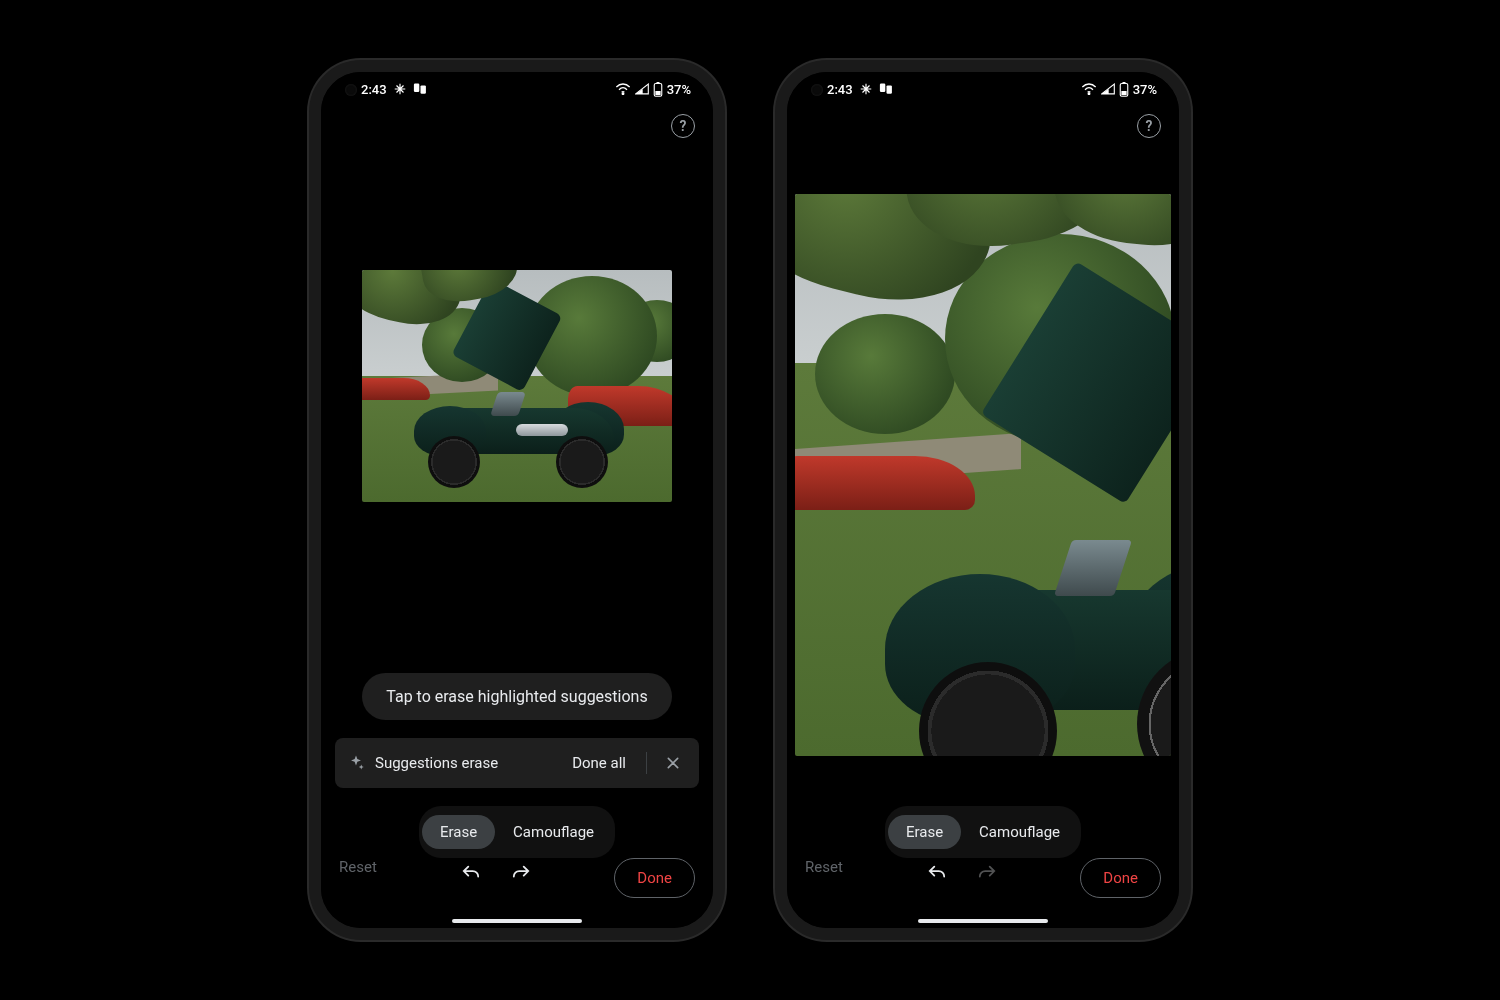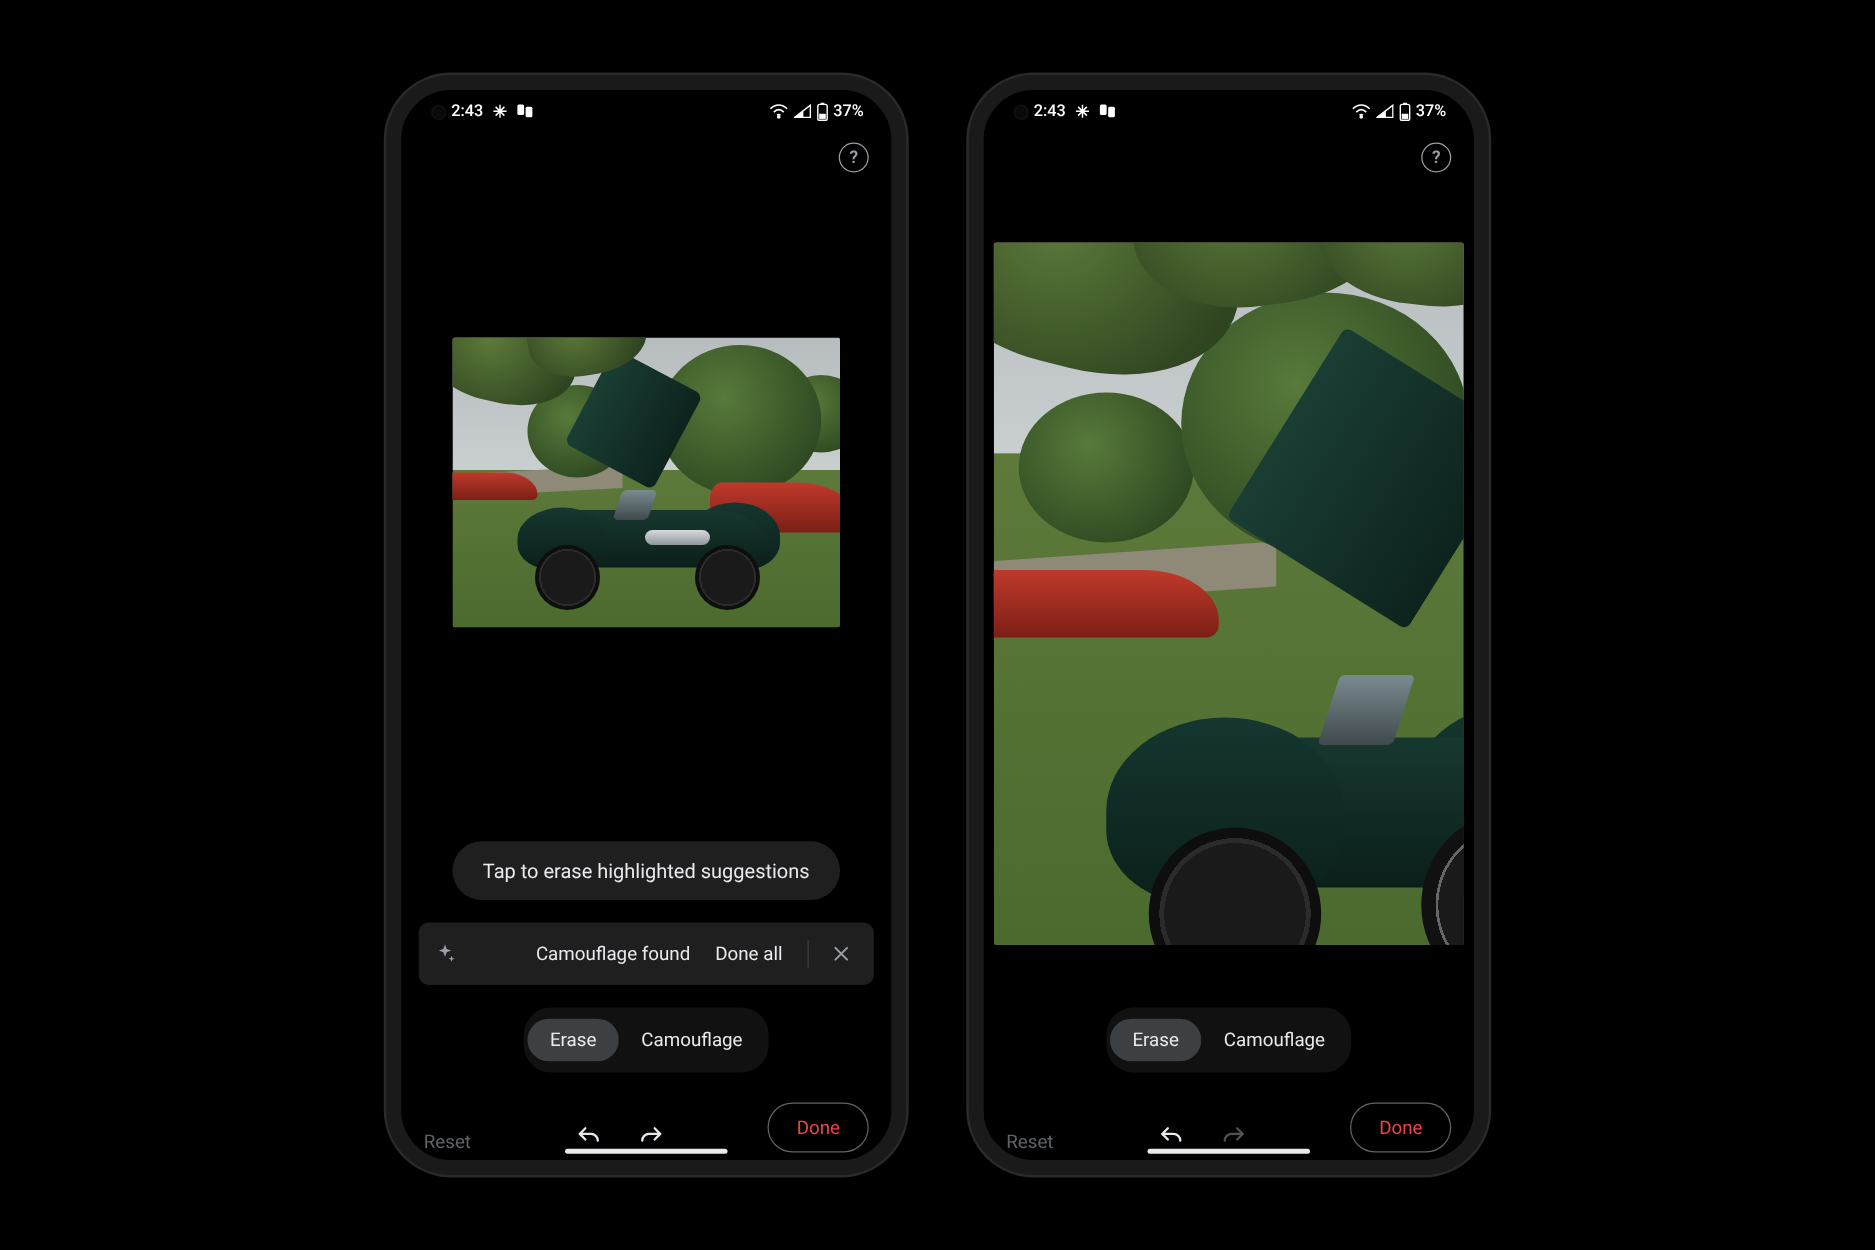--- a/index.html
+++ b/index.html
@@ -113,7 +113,6 @@
     align-items: center;
     gap: 18px;
     padding: 0 14px;
-    text-align: right;
   }
 
   .hint-pill {

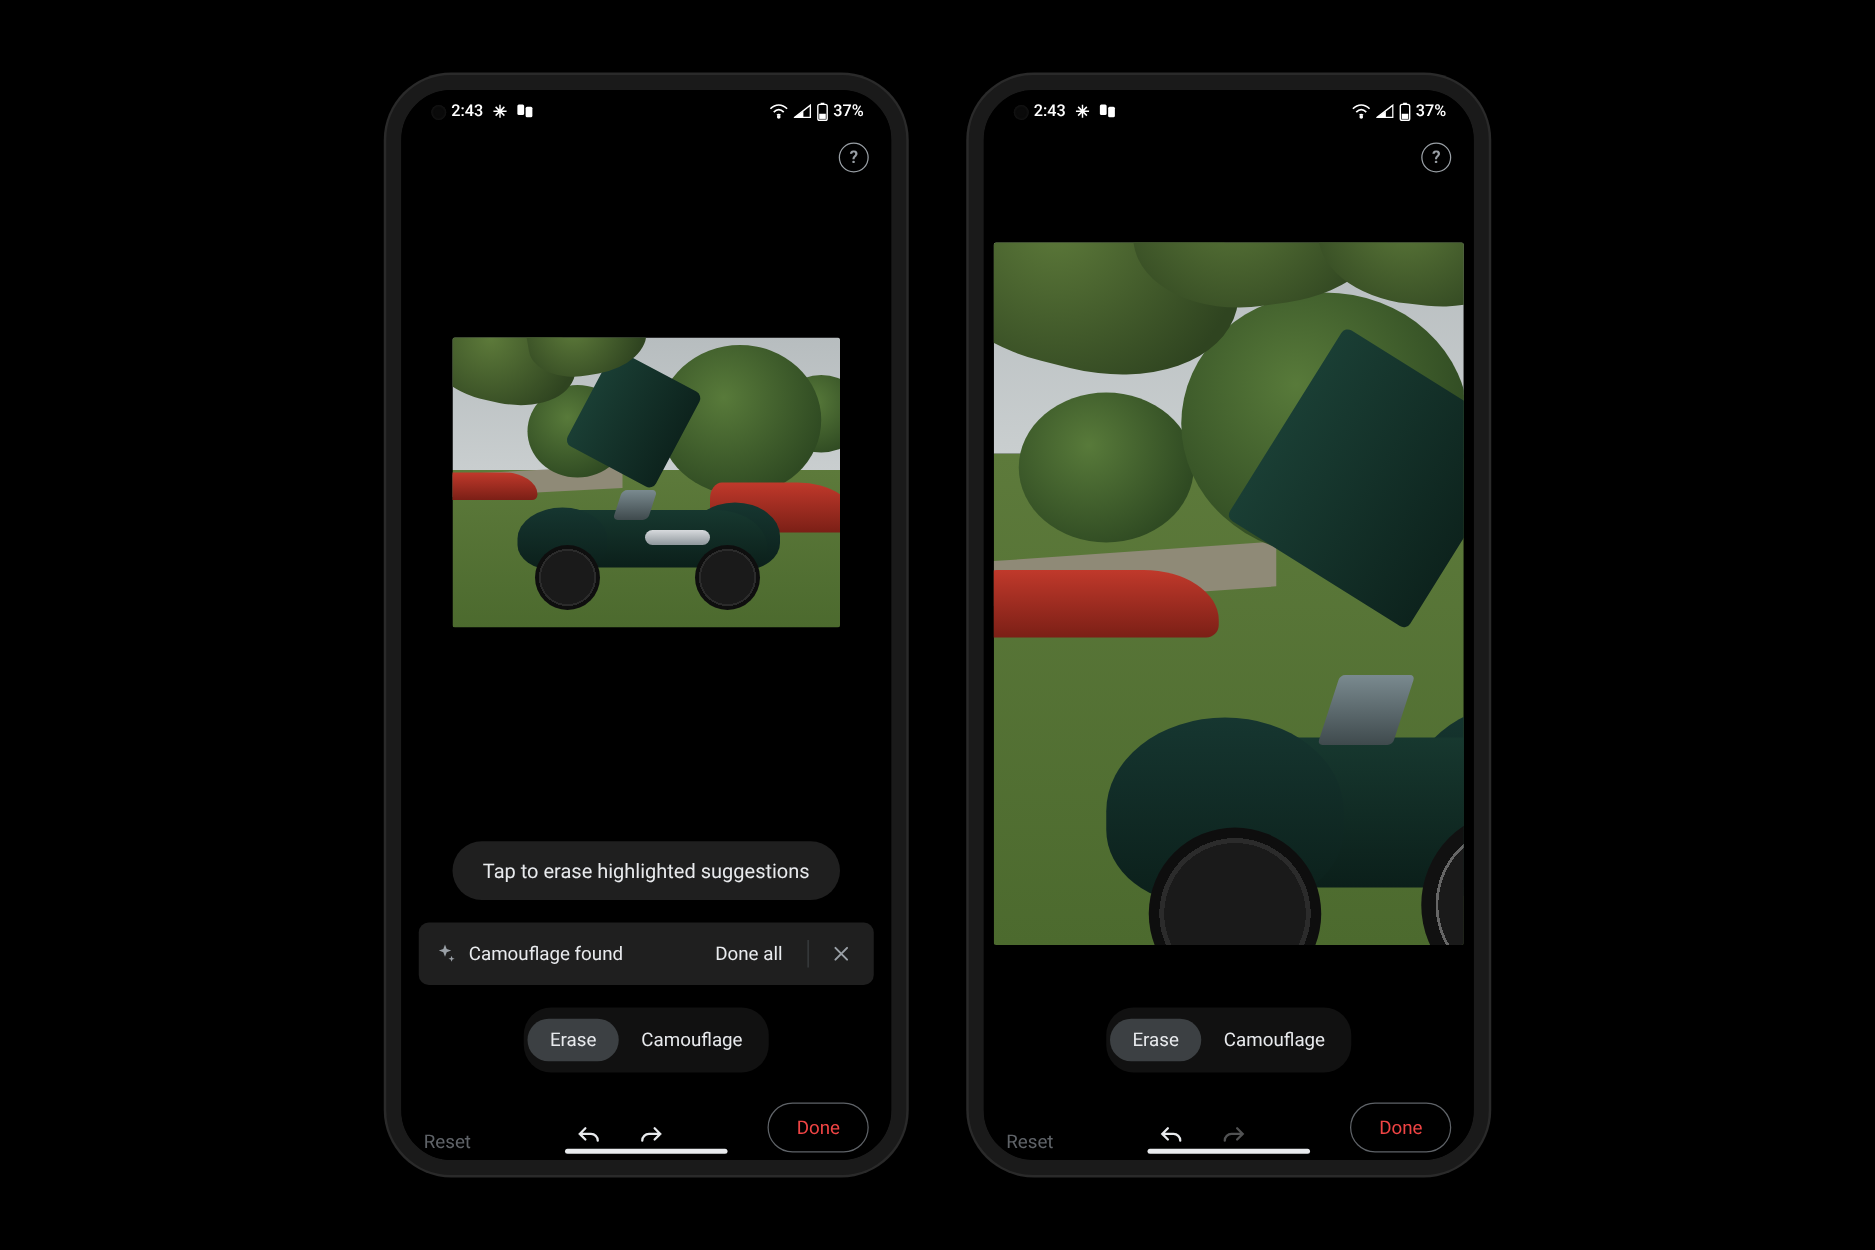--- a/index.html
+++ b/index.html
@@ -342,7 +342,7 @@
               <path d="M19 14l.9 2.4L22.3 17.3 19.9 18.2 19 20.6 18.1 18.2 15.7 17.3 18.1 16.4z"></path>
             </svg>
         </span>
-        <span class="label">Camouflage found</span>
+        <span class="label">Suggestions erase</span>
         <span class="erase-all">Done all</span>
         <span class="divider"></span>
         <span class="close-btn">

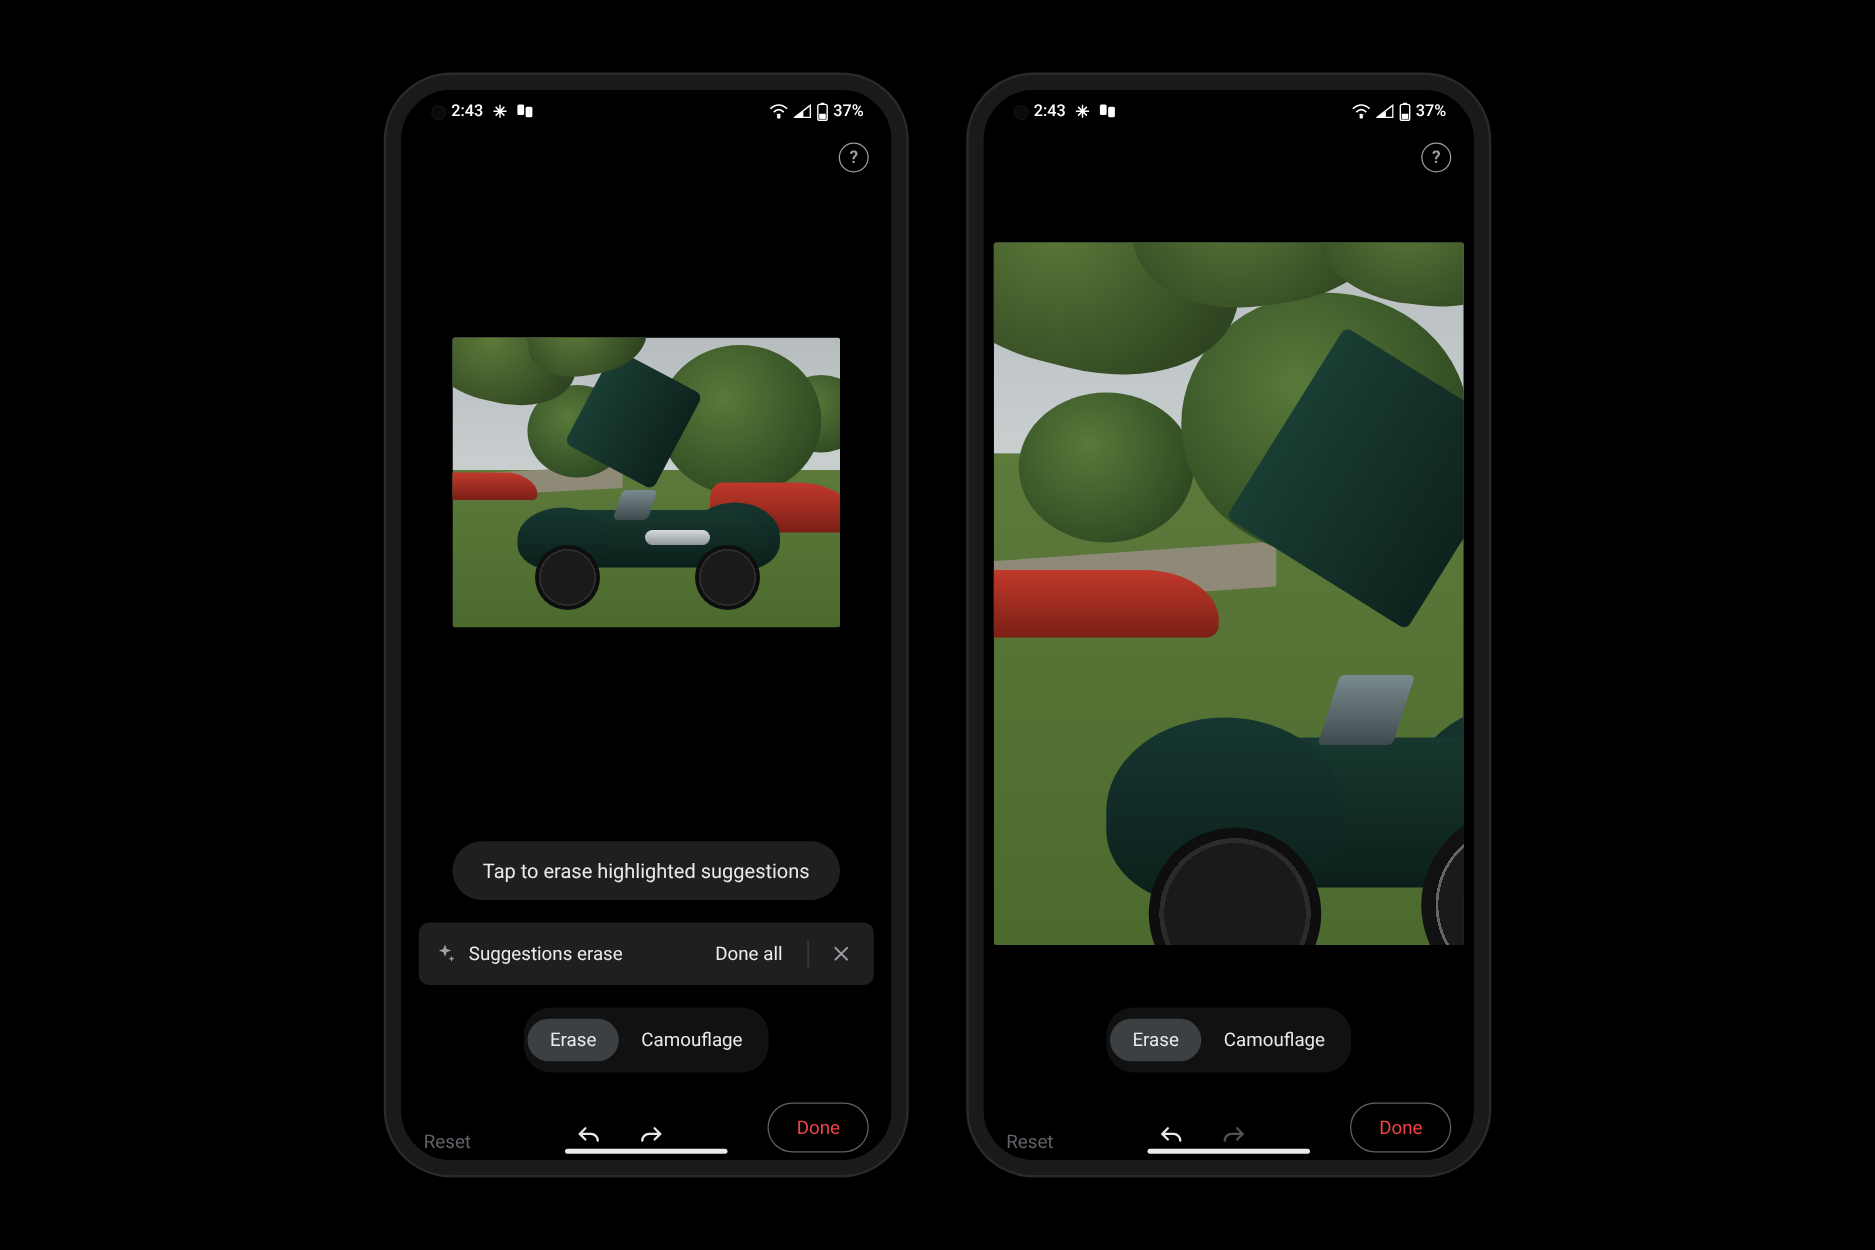--- a/index.html
+++ b/index.html
@@ -163,7 +163,7 @@
   .bottom-bar {
     height: 70px;
     display: flex;
-    align-items: flex-end;
+    align-items: flex-start;
     justify-content: space-between;
     padding: 0 18px 6px 18px;
     gap: 10px;

